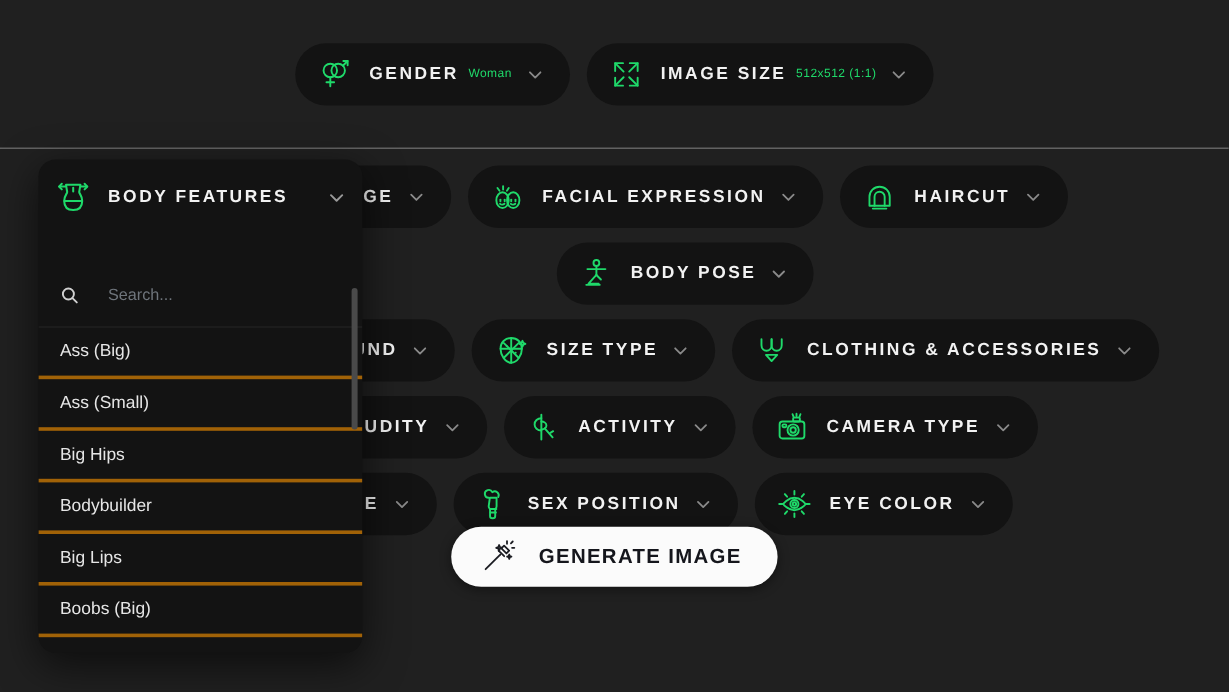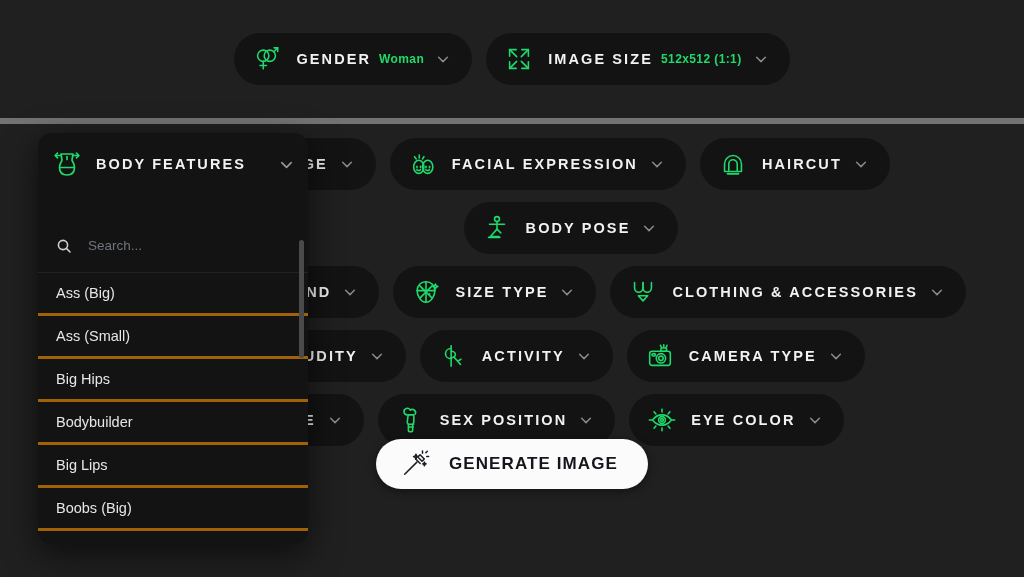--- a/index.html
+++ b/index.html
@@ -15,7 +15,7 @@
   .topbar {
     position: absolute; left: 0; top: 0; width: 1024px; height: 124px;
     background: #202020;
-    border-bottom: 6px solid #737373;
+    border-bottom: 1px solid #737373;
     display: flex; align-items: center; justify-content: center; gap: 14px;
   }
 

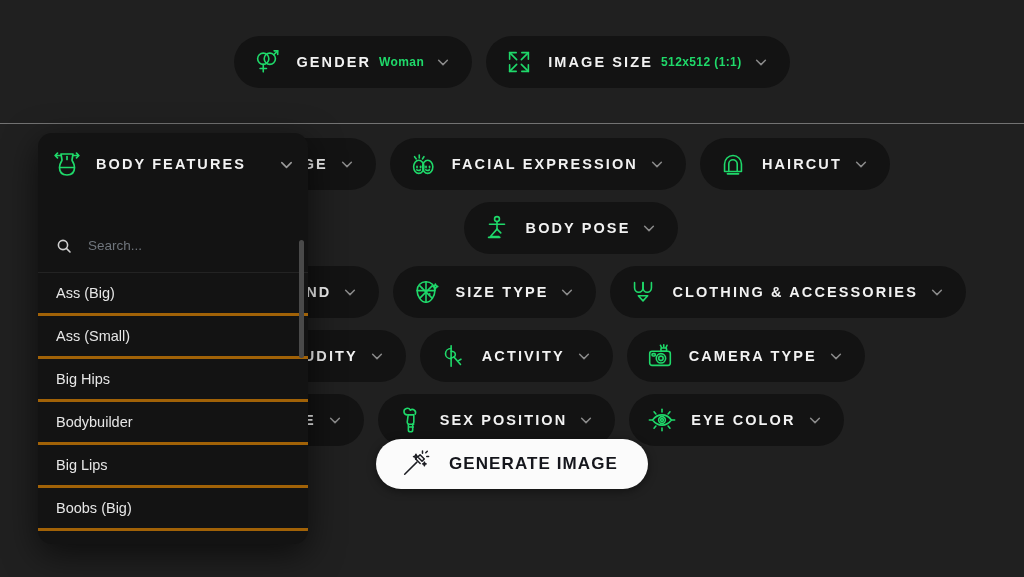--- a/index.html
+++ b/index.html
@@ -41,8 +41,8 @@
   }
   .chip .val {
     color: #1fd96a;
-    font-size: 12px;
-    font-weight: 700;
+    font-size: 10px;
+    font-weight: 400;
     letter-spacing: 0.4px;
     margin-left: -6px;
   }

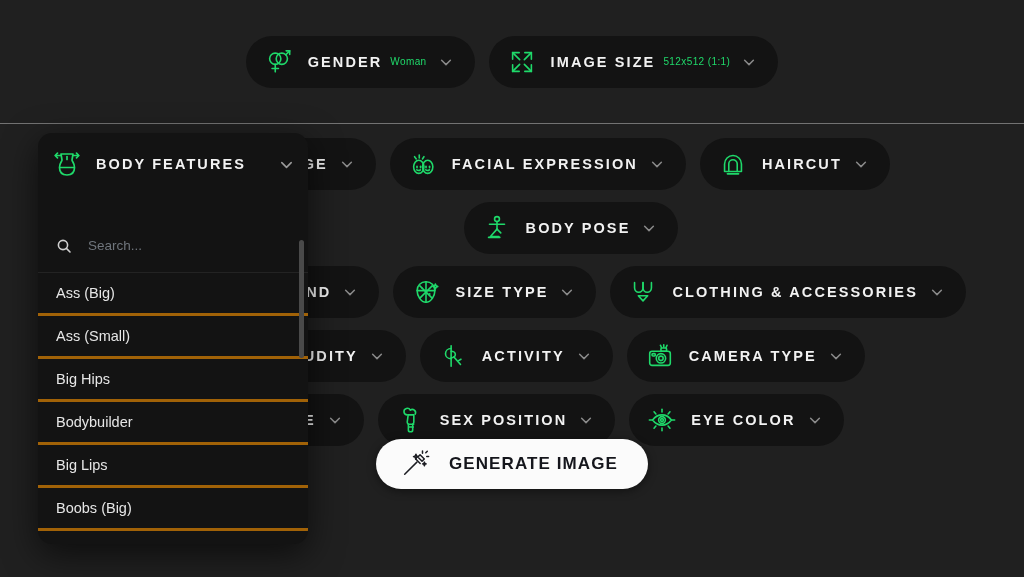--- a/index.html
+++ b/index.html
@@ -89,7 +89,7 @@
 
   
   .panel {
-    position: absolute; left: 38px; top: 133px;
+    position: absolute; left: 32px; top: 133px;
     width: 270px; height: 411px;
     background: #131313;
     border-radius: 14px;

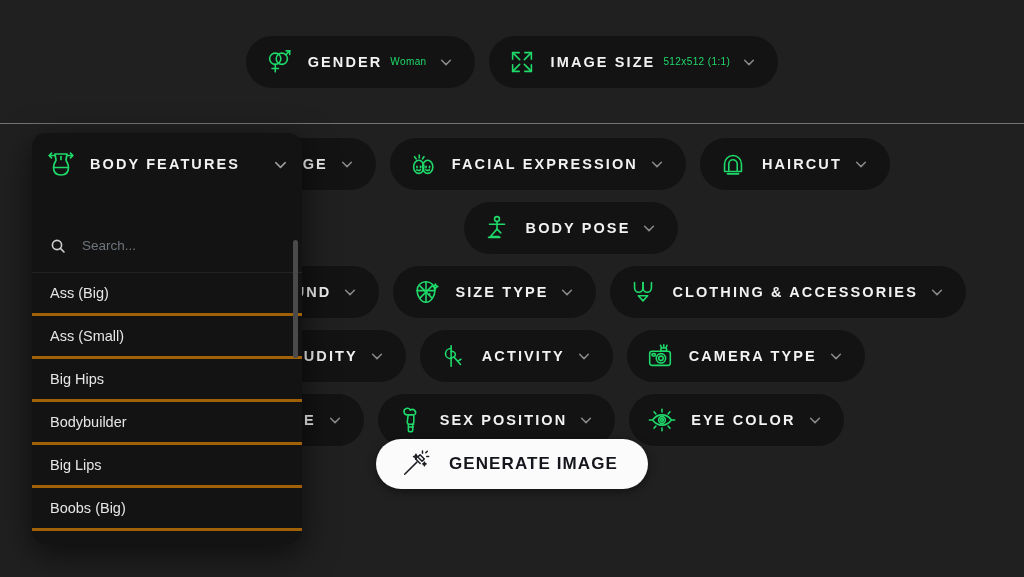--- a/index.html
+++ b/index.html
@@ -113,7 +113,7 @@
   .panel-body { position: relative; height: 349px; }
 
   .search-row {
-    display: flex; align-items: center; gap: 16px;
+    display: flex; align-items: center; gap: 24px;
     height: 54px; padding: 0 18px;
     margin-top: 24px;
     border-bottom: 1px solid #232323;

